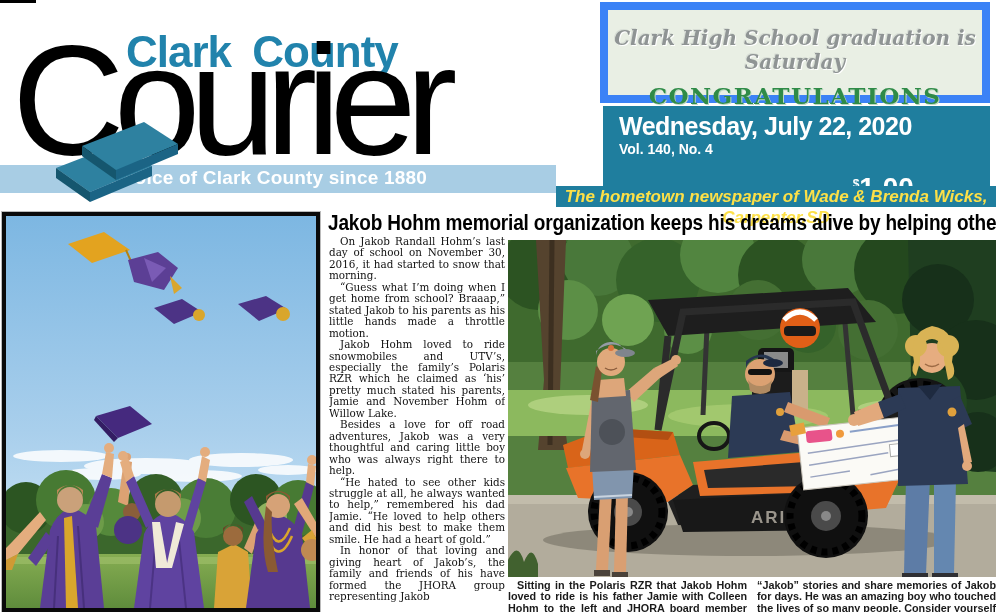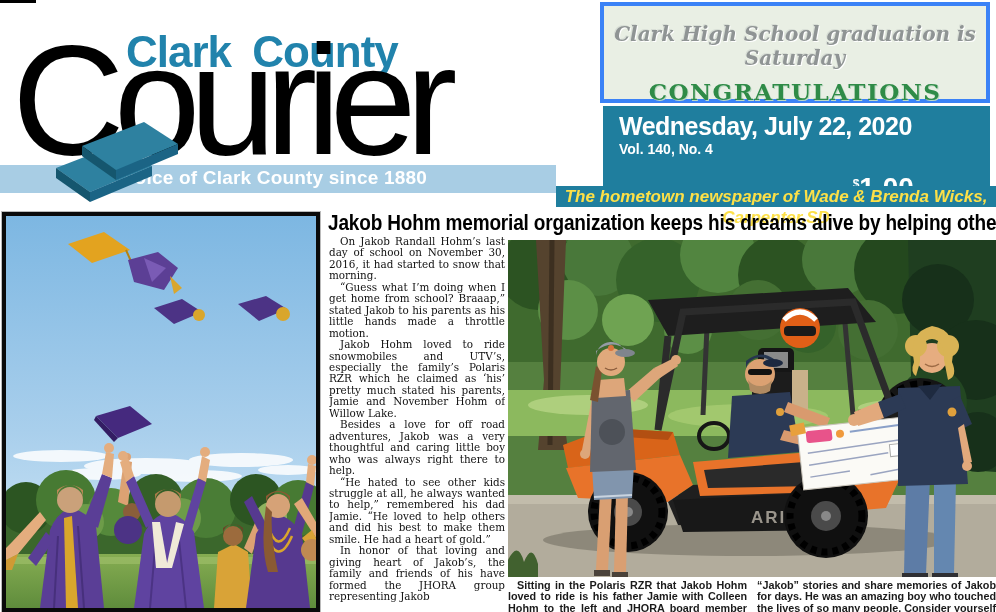--- a/index.html
+++ b/index.html
@@ -20,7 +20,7 @@
   #mast-shape{left:50px;top:120px;}
 
   
-  #grad-box{left:600px;top:2px;width:390px;height:101px;border:4px solid #3b82f6;
+  #grad-box{left:600px;top:2px;width:390px;height:101px;border:8px solid #3b82f6;
     background:#e9efe4;box-sizing:border-box;text-align:center;padding-top:16px;}
   #grad-line1{font-family:"DejaVu Serif", serif;font-style:italic;font-weight:bold;
     font-size:20px;color:#8f9494;text-shadow:1px 1px 0 #ffffff,-1px -1px 0 #d8ded6;}

